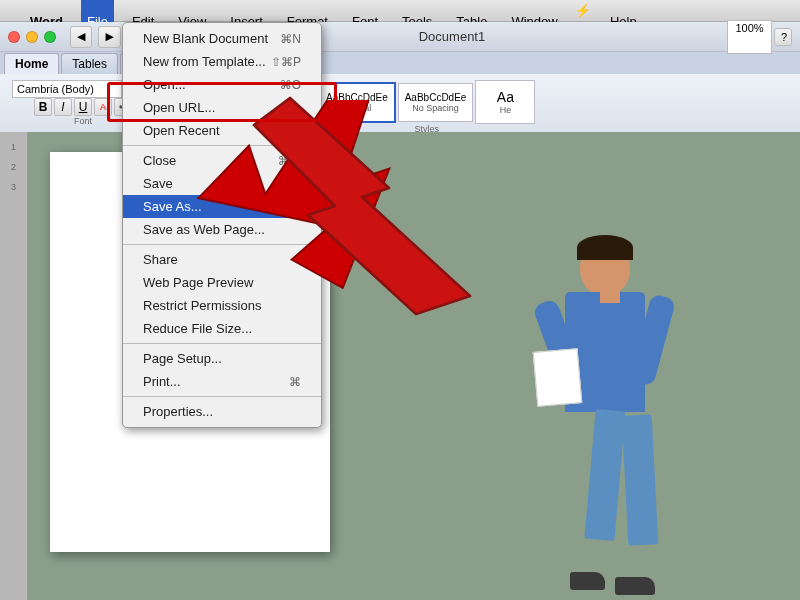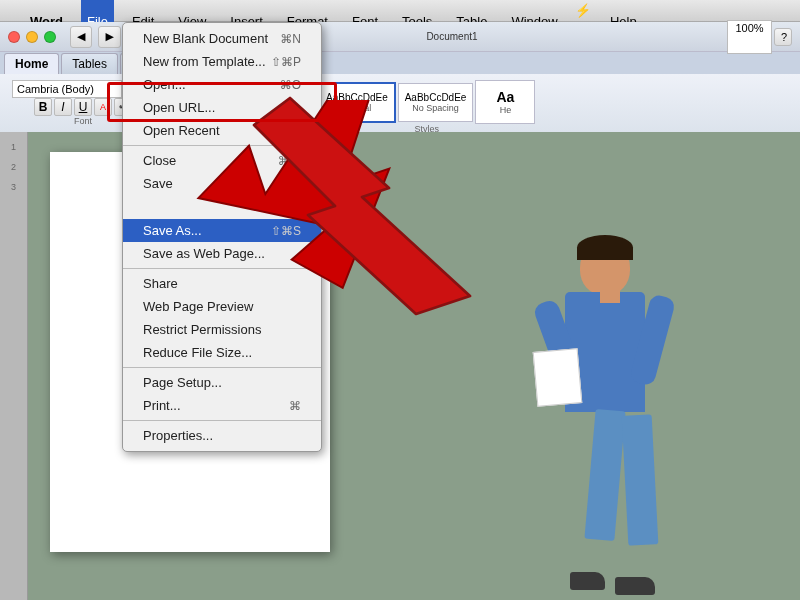--- a/index.html
+++ b/index.html
@@ -262,7 +262,7 @@
     <div class="toolbar-btn" style="width:22px;">📄</div>
     <div class="toolbar-btn" style="width:22px;">🖨</div>
     <div style="flex:1;display:flex;justify-content:center;">
-      <span style="font-size:10px;color:#333;">Document1</span>
+      <span style="font-size:13px;color:#333;">Document1</span>
     </div>
 
     <div class="zoom-control">

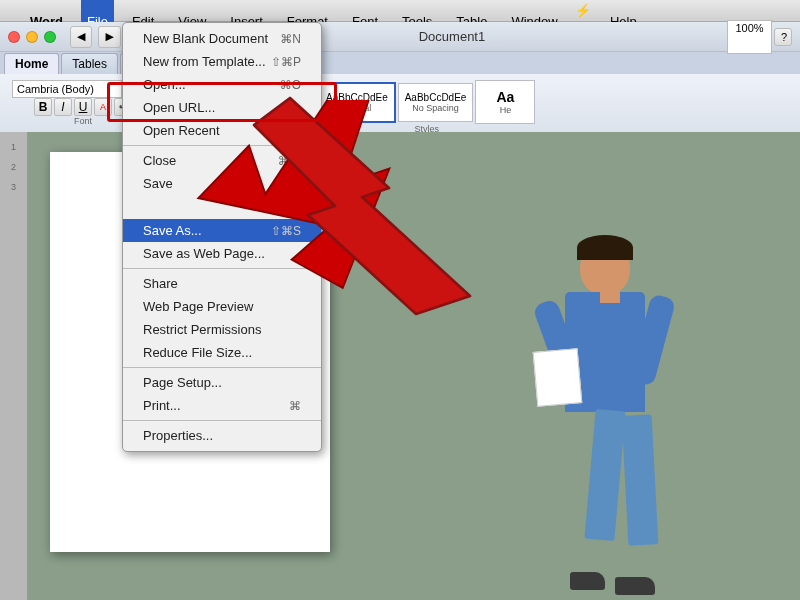--- a/index.html
+++ b/index.html
@@ -325,7 +325,7 @@
           <div style="font-size:9px;color:#555;">No Spacing</div>
         </div>
         <div class="style-preview">
-          <div style="font-size:14px;font-weight:bold;">Aa</div>
+          <div style="font-size:14px;font-weight:normal;">Aa</div>
           <div style="font-size:9px;color:#555;">He</div>
         </div>
       </div>

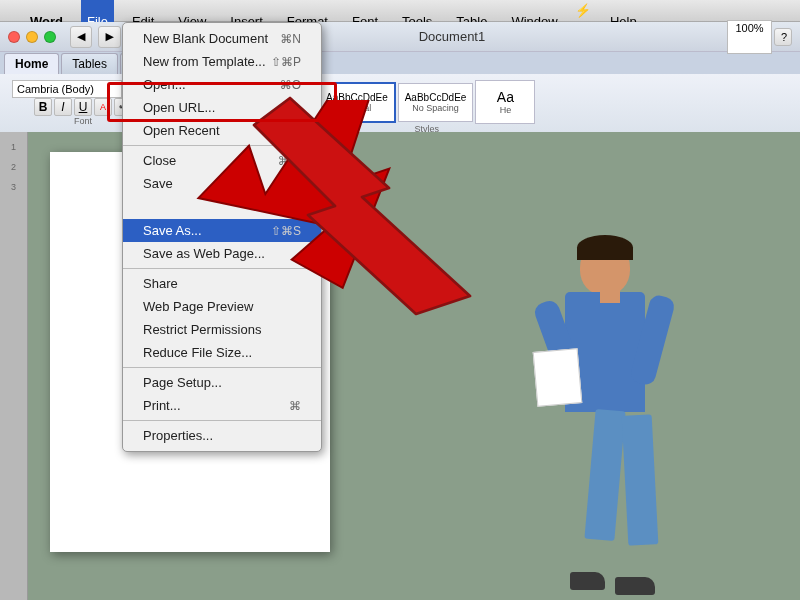--- a/index.html
+++ b/index.html
@@ -61,7 +61,6 @@
     .menu-item.highlighted {
       background: #2c5fc3;
       color: white;
-      margin-top: 24px;
     }
     .menu-item.save-as-item {
       background: #2c5fc3;

